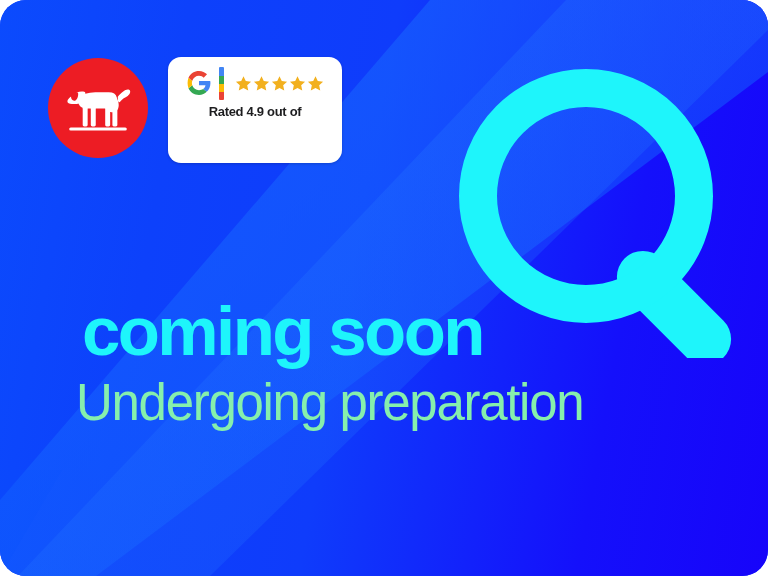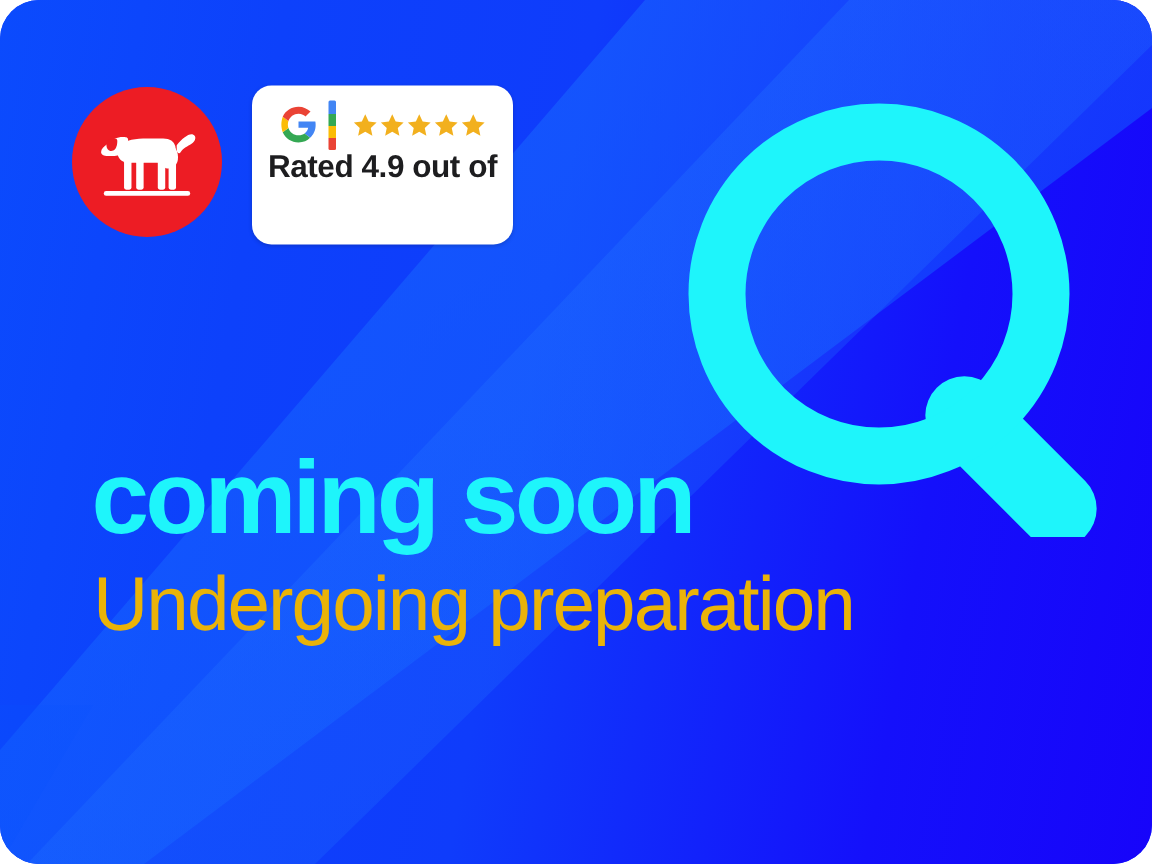--- a/index.html
+++ b/index.html
@@ -100,7 +100,7 @@
     margin-top: 2px;
     text-align: center;
     color: #1d1d1f;
-    font-size: 21px;
+    font-size: 13px;
     font-weight: 600;
     line-height: 19px;
     letter-spacing: -0.3px;

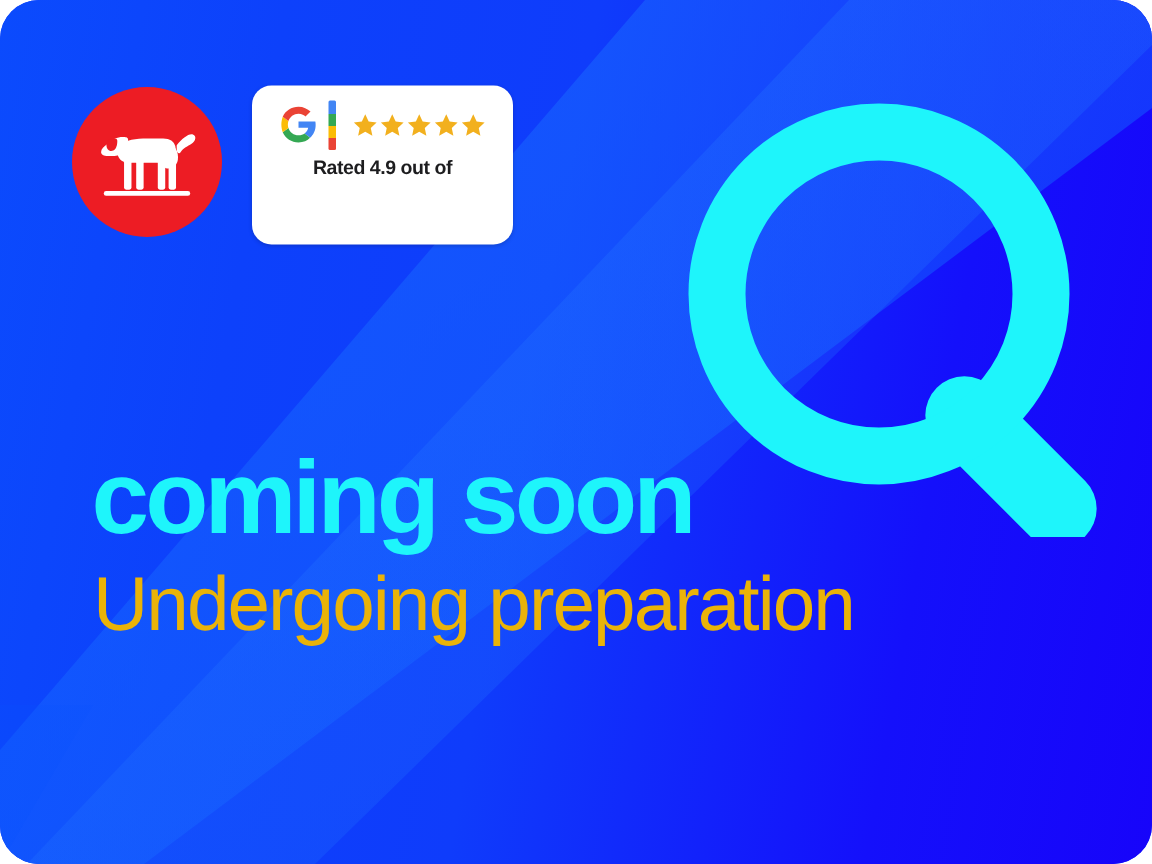--- a/index.html
+++ b/index.html
@@ -139,7 +139,7 @@
     margin: 0;
     white-space: nowrap;
   }
-  .headline-line2 { margin-top: -2px; }
+  .headline-line2 { margin-top: -2px; margin-left: 21px; }
   .subline {
     color: #eab308;
     font-family: "Liberation Sans", sans-serif;

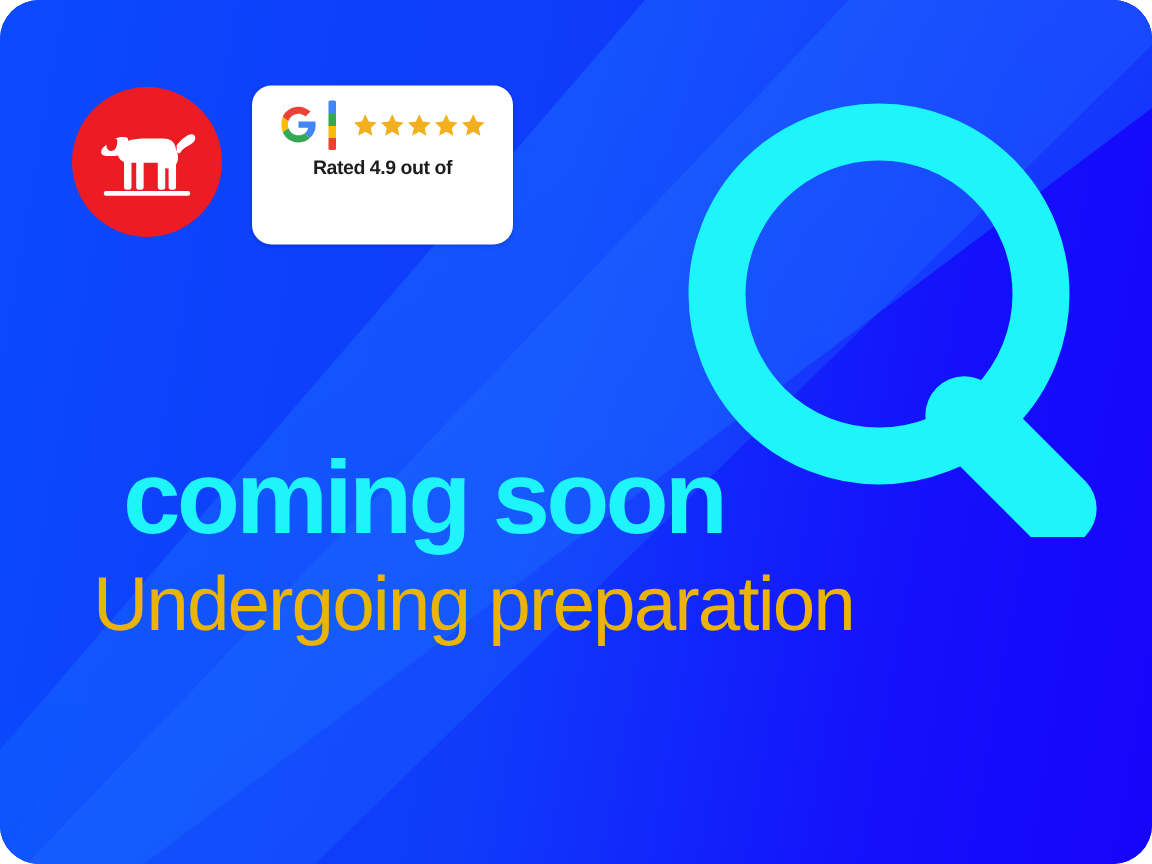--- a/index.html
+++ b/index.html
@@ -141,13 +141,13 @@
   }
   .headline-line2 { margin-top: -2px; margin-left: 21px; }
   .subline {
-    color: #eab308;
+    color: #86efac;
     font-family: "Liberation Sans", sans-serif;
     font-weight: normal;
     font-size: 51px;
     line-height: 56px;
     letter-spacing: -1.3px;
-    margin: 7px 0 0 1px;
+    margin: 7px 0 0 15px;
     white-space: nowrap;
   }
 </style>

